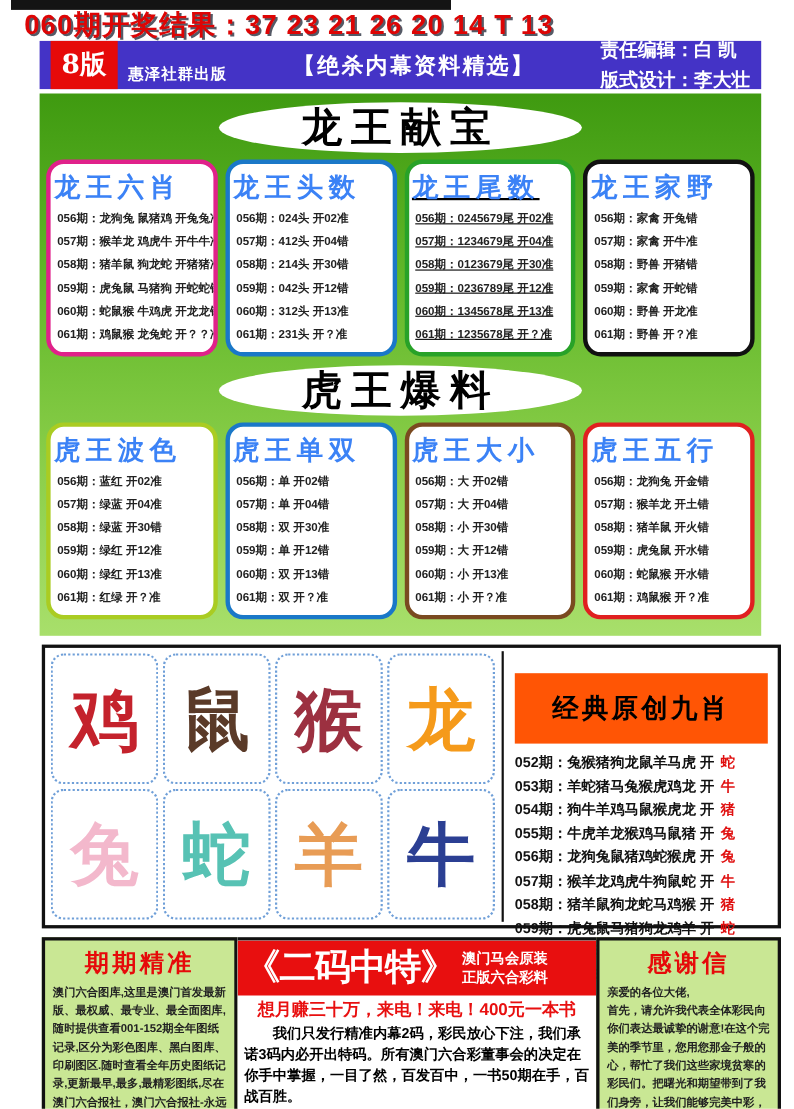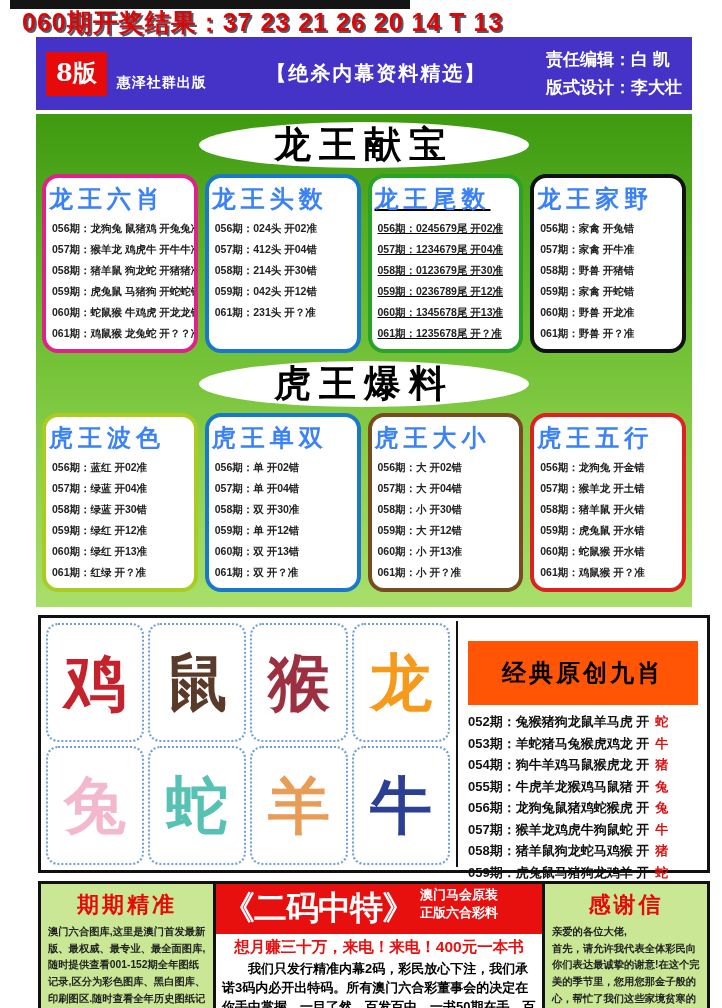--- a/index.html
+++ b/index.html
@@ -20,7 +20,7 @@
   }
   
   .masthead {
-    margin:0 30px 0 36px; height:73px; background:#4433c6;
+    margin:0 30px 0 36px; height:44px; background:#4433c6;
     display:flex; align-items:center; padding:0 10px; color:#fff;
   }
   .edition-badge {

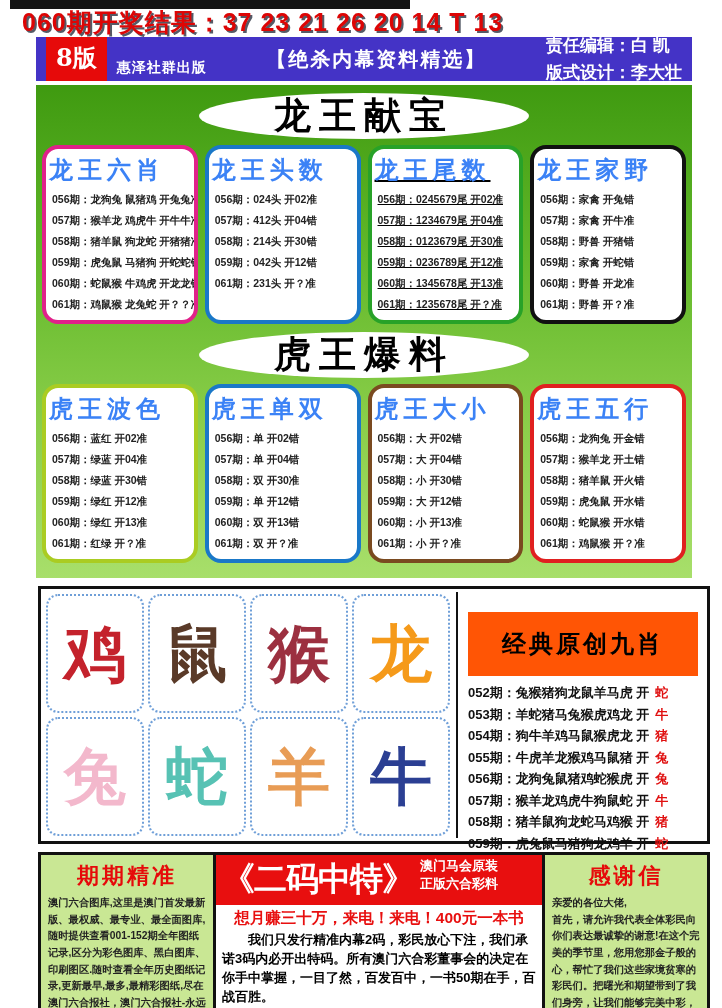--- a/index.html
+++ b/index.html
@@ -142,6 +142,7 @@
         <div class="sline">057期：412头 开04错</div>
         <div class="sline">058期：214头 开30错</div>
         <div class="sline">059期：042头 开12错</div>
+        <div class="sline">060期：312头 开13准</div>
         <div class="sline">061期：231头 开？准</div>
       </div>
       <div class="sbox b-green">

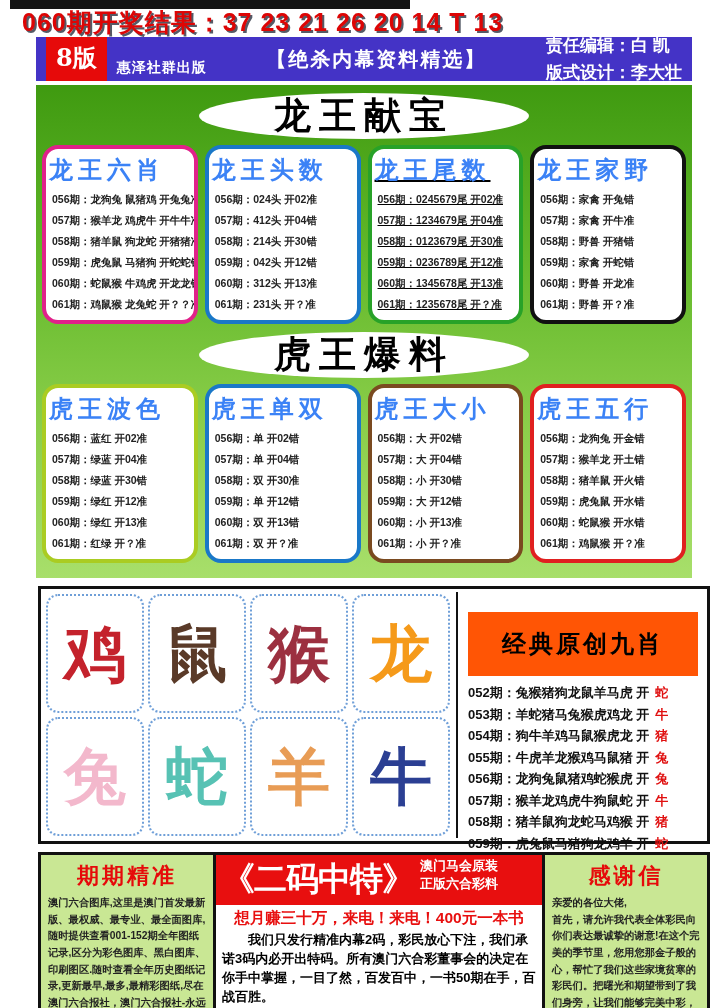--- a/index.html
+++ b/index.html
@@ -93,7 +93,7 @@
   .bright { width:168px; background:#c9e794; padding:4px 7px; }
   .btitle { text-align:center; color:#e60a0a; font-size:22px; font-weight:bold; letter-spacing:3px; margin:2px 0 4px; white-space:nowrap; }
   .bsmall { font-size:10.3px; font-weight:bold; color:#222; line-height:1.62; }
-  .band { background:#e80f0f; color:#fff; display:flex; padding:2px 6px 3px; }
+  .band { background:#e80f0f; color:#fff; display:flex; align-items:center; padding:2px 6px 3px; }
   .band-title { font-size:33px; font-weight:bold; font-family:"DejaVu Serif",serif; white-space:nowrap; letter-spacing:-1px; }
   .band-sub { font-size:13px; font-weight:bold; line-height:1.35; margin-left:6px; white-space:nowrap; }
   .tagline { color:#e80f0f; font-size:15.5px; font-weight:bold; text-align:center; margin:3px 0 2px; white-space:nowrap; }

